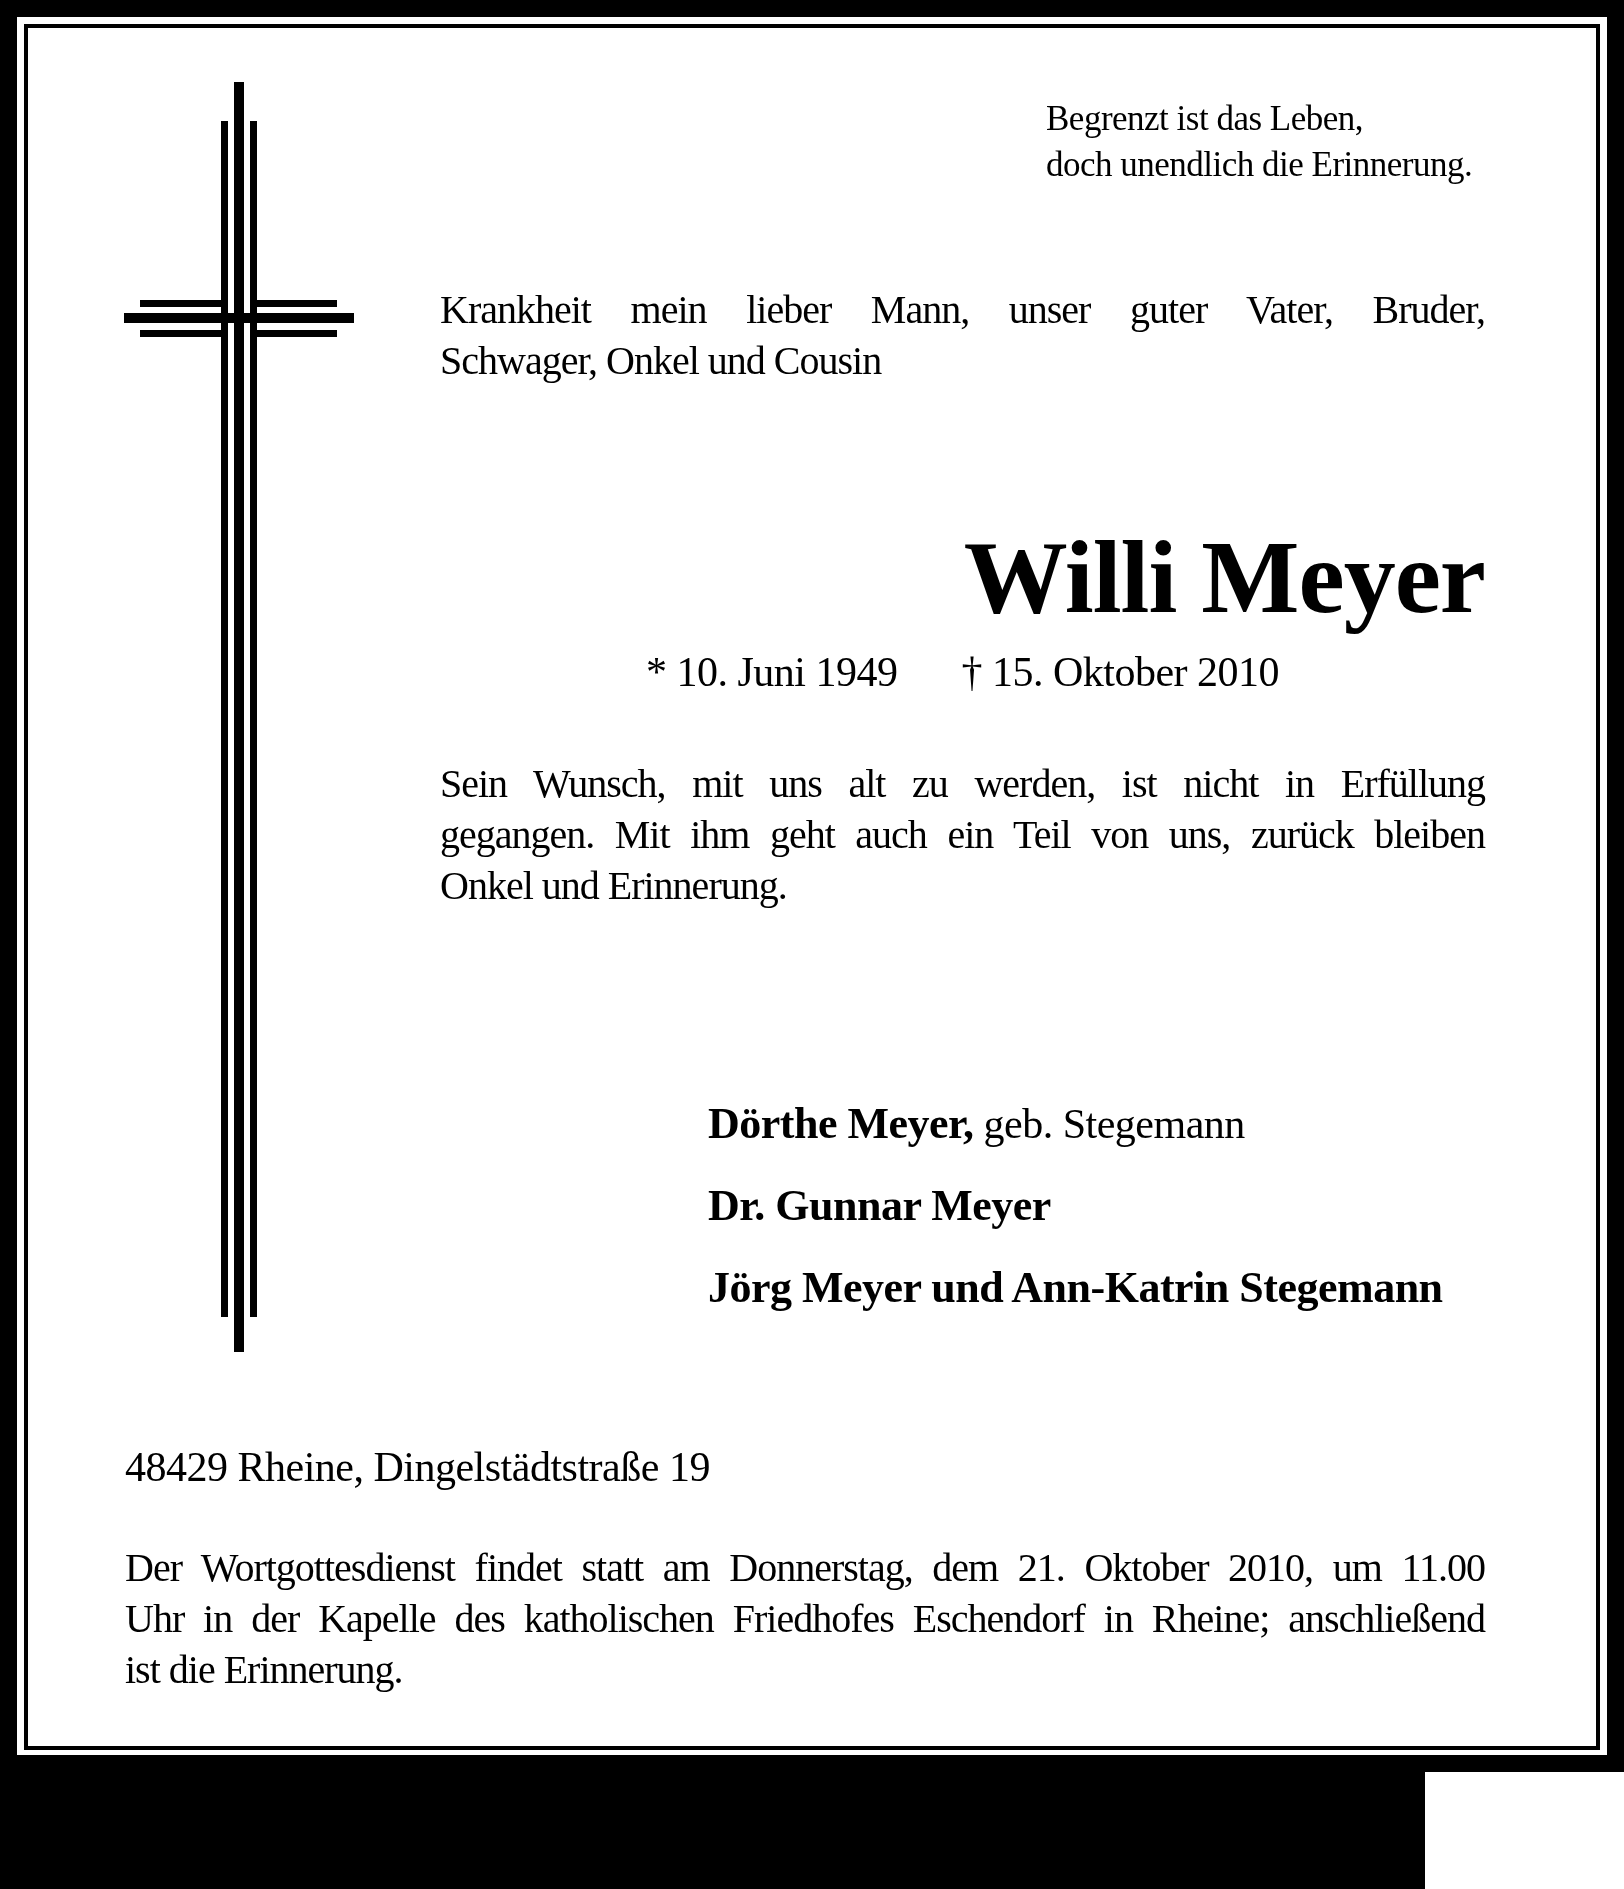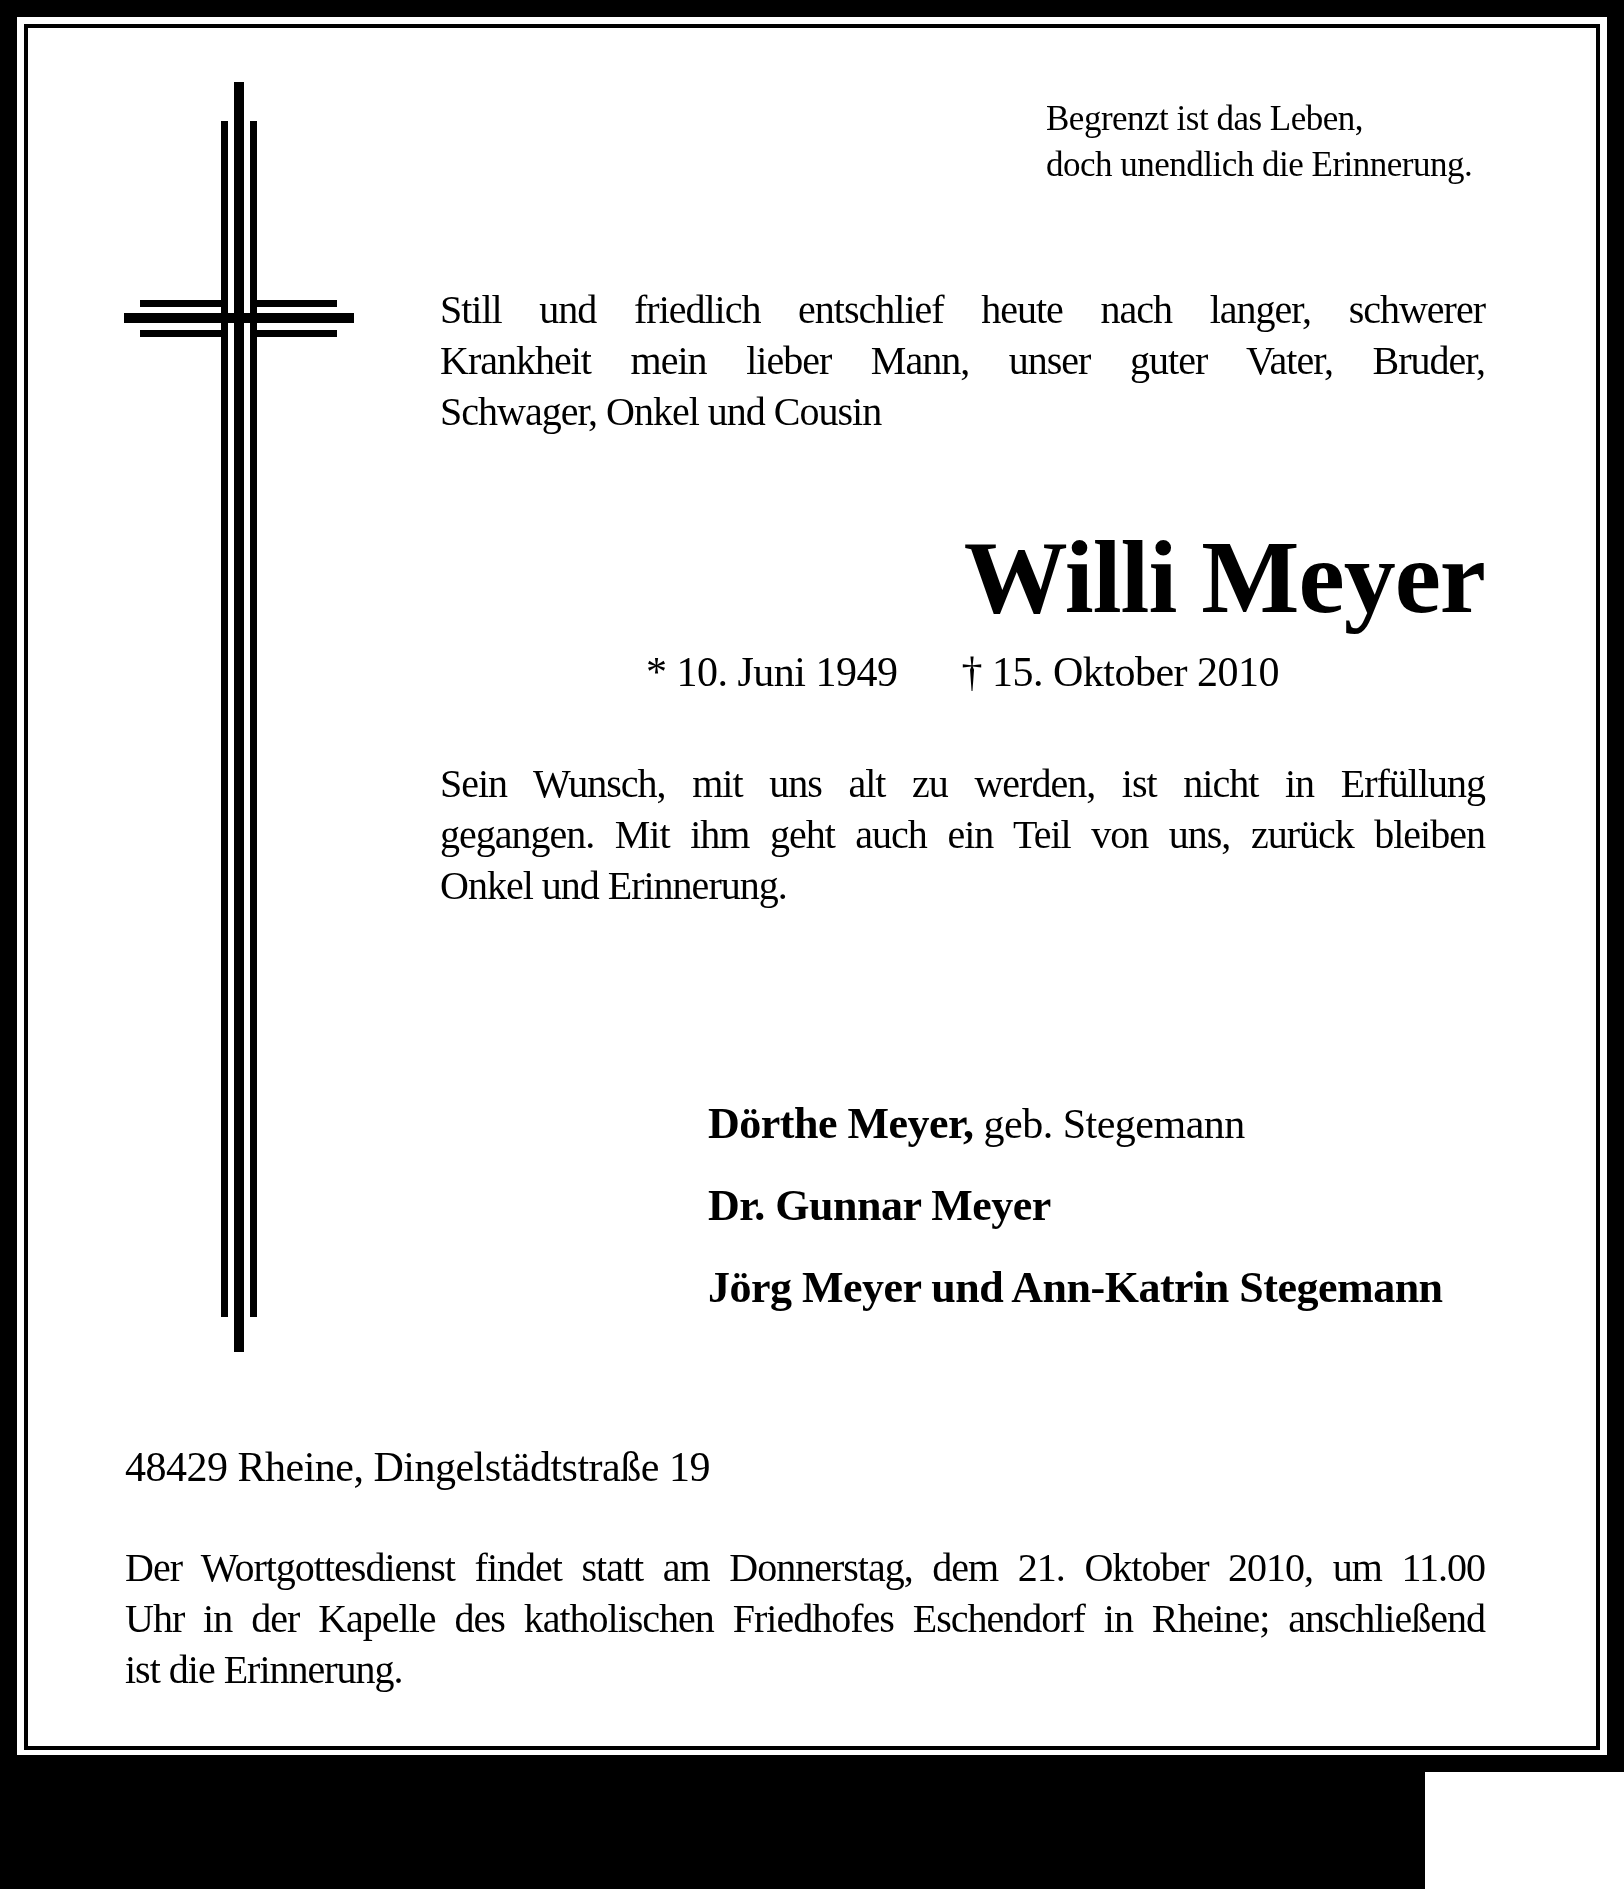--- a/index.html
+++ b/index.html
@@ -117,7 +117,6 @@
   </div>
 
   <div class="abs intro">
-    <div class="jline">Still und friedlich entschlief heute nach langer, schwerer</div>
     <div class="jline">Krankheit mein lieber Mann, unser guter Vater, Bruder,</div>
     <div class="jline-last">Schwager, Onkel und Cousin</div>
   </div>

